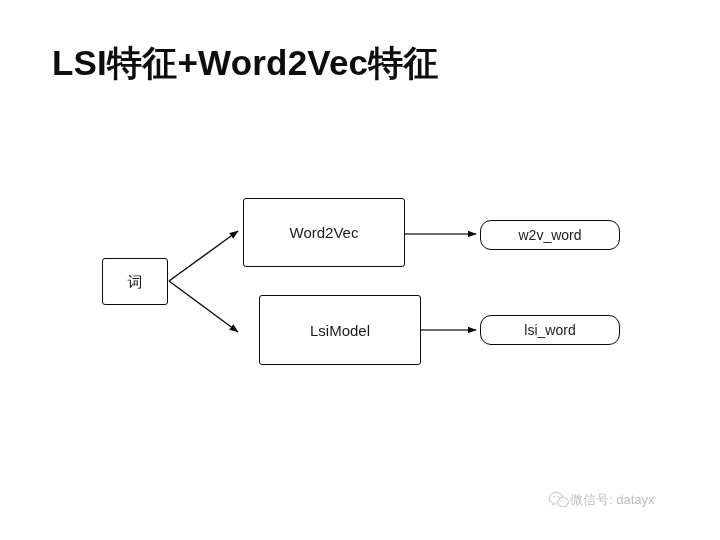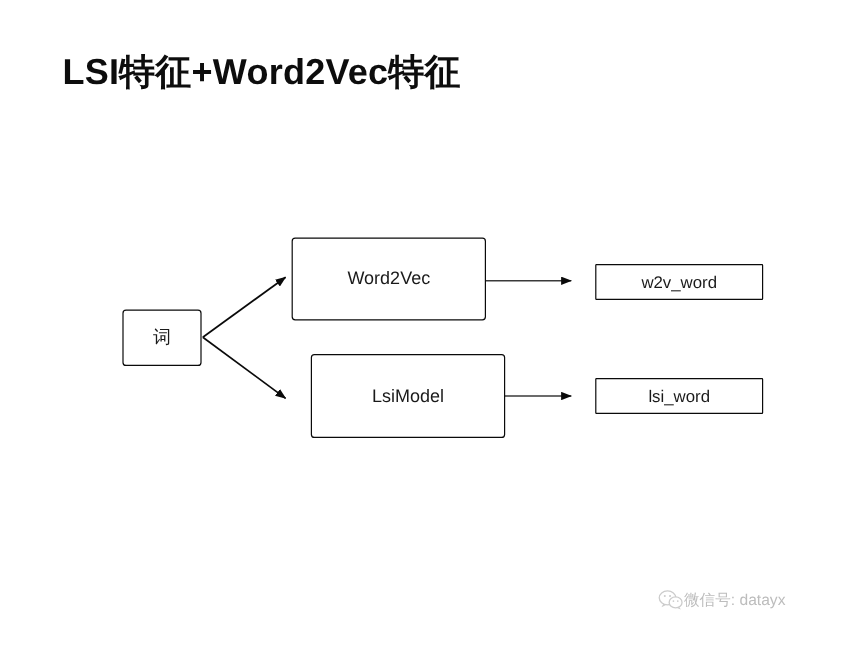--- a/index.html
+++ b/index.html
@@ -21,7 +21,7 @@
     position: absolute;
     left: 52px;
     top: 40px;
-    font-size: 30px;
+    font-size: 35px;
     font-weight: bold;
     color: #0d0d0d;
     letter-spacing: 0.2px;

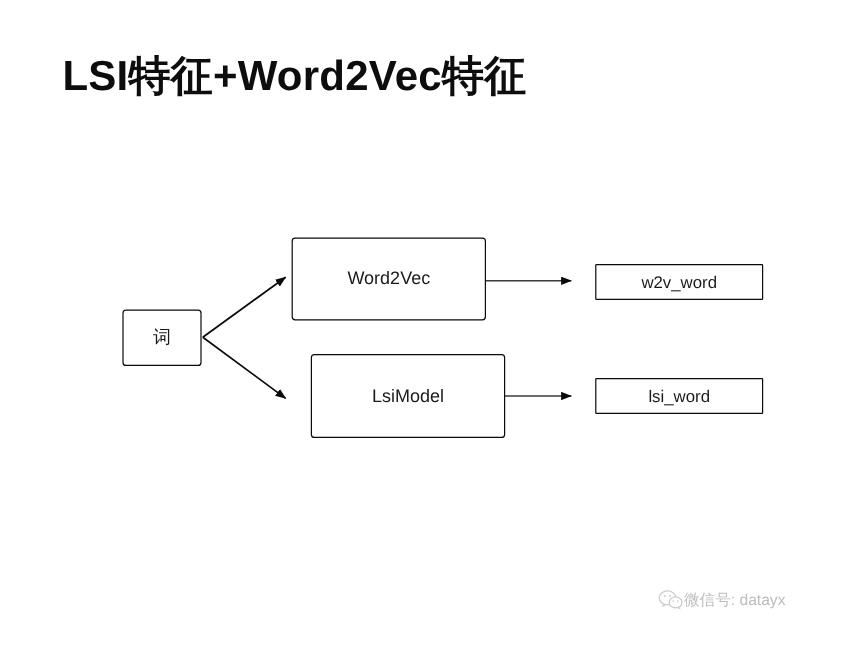--- a/index.html
+++ b/index.html
@@ -64,8 +64,7 @@
     border-radius: 3px;
   }
   .node-terminator {
-    border-radius: 1px;
-    margin-left: 16px;
+    border-radius: 11px;
   }
 
   #node-word {

